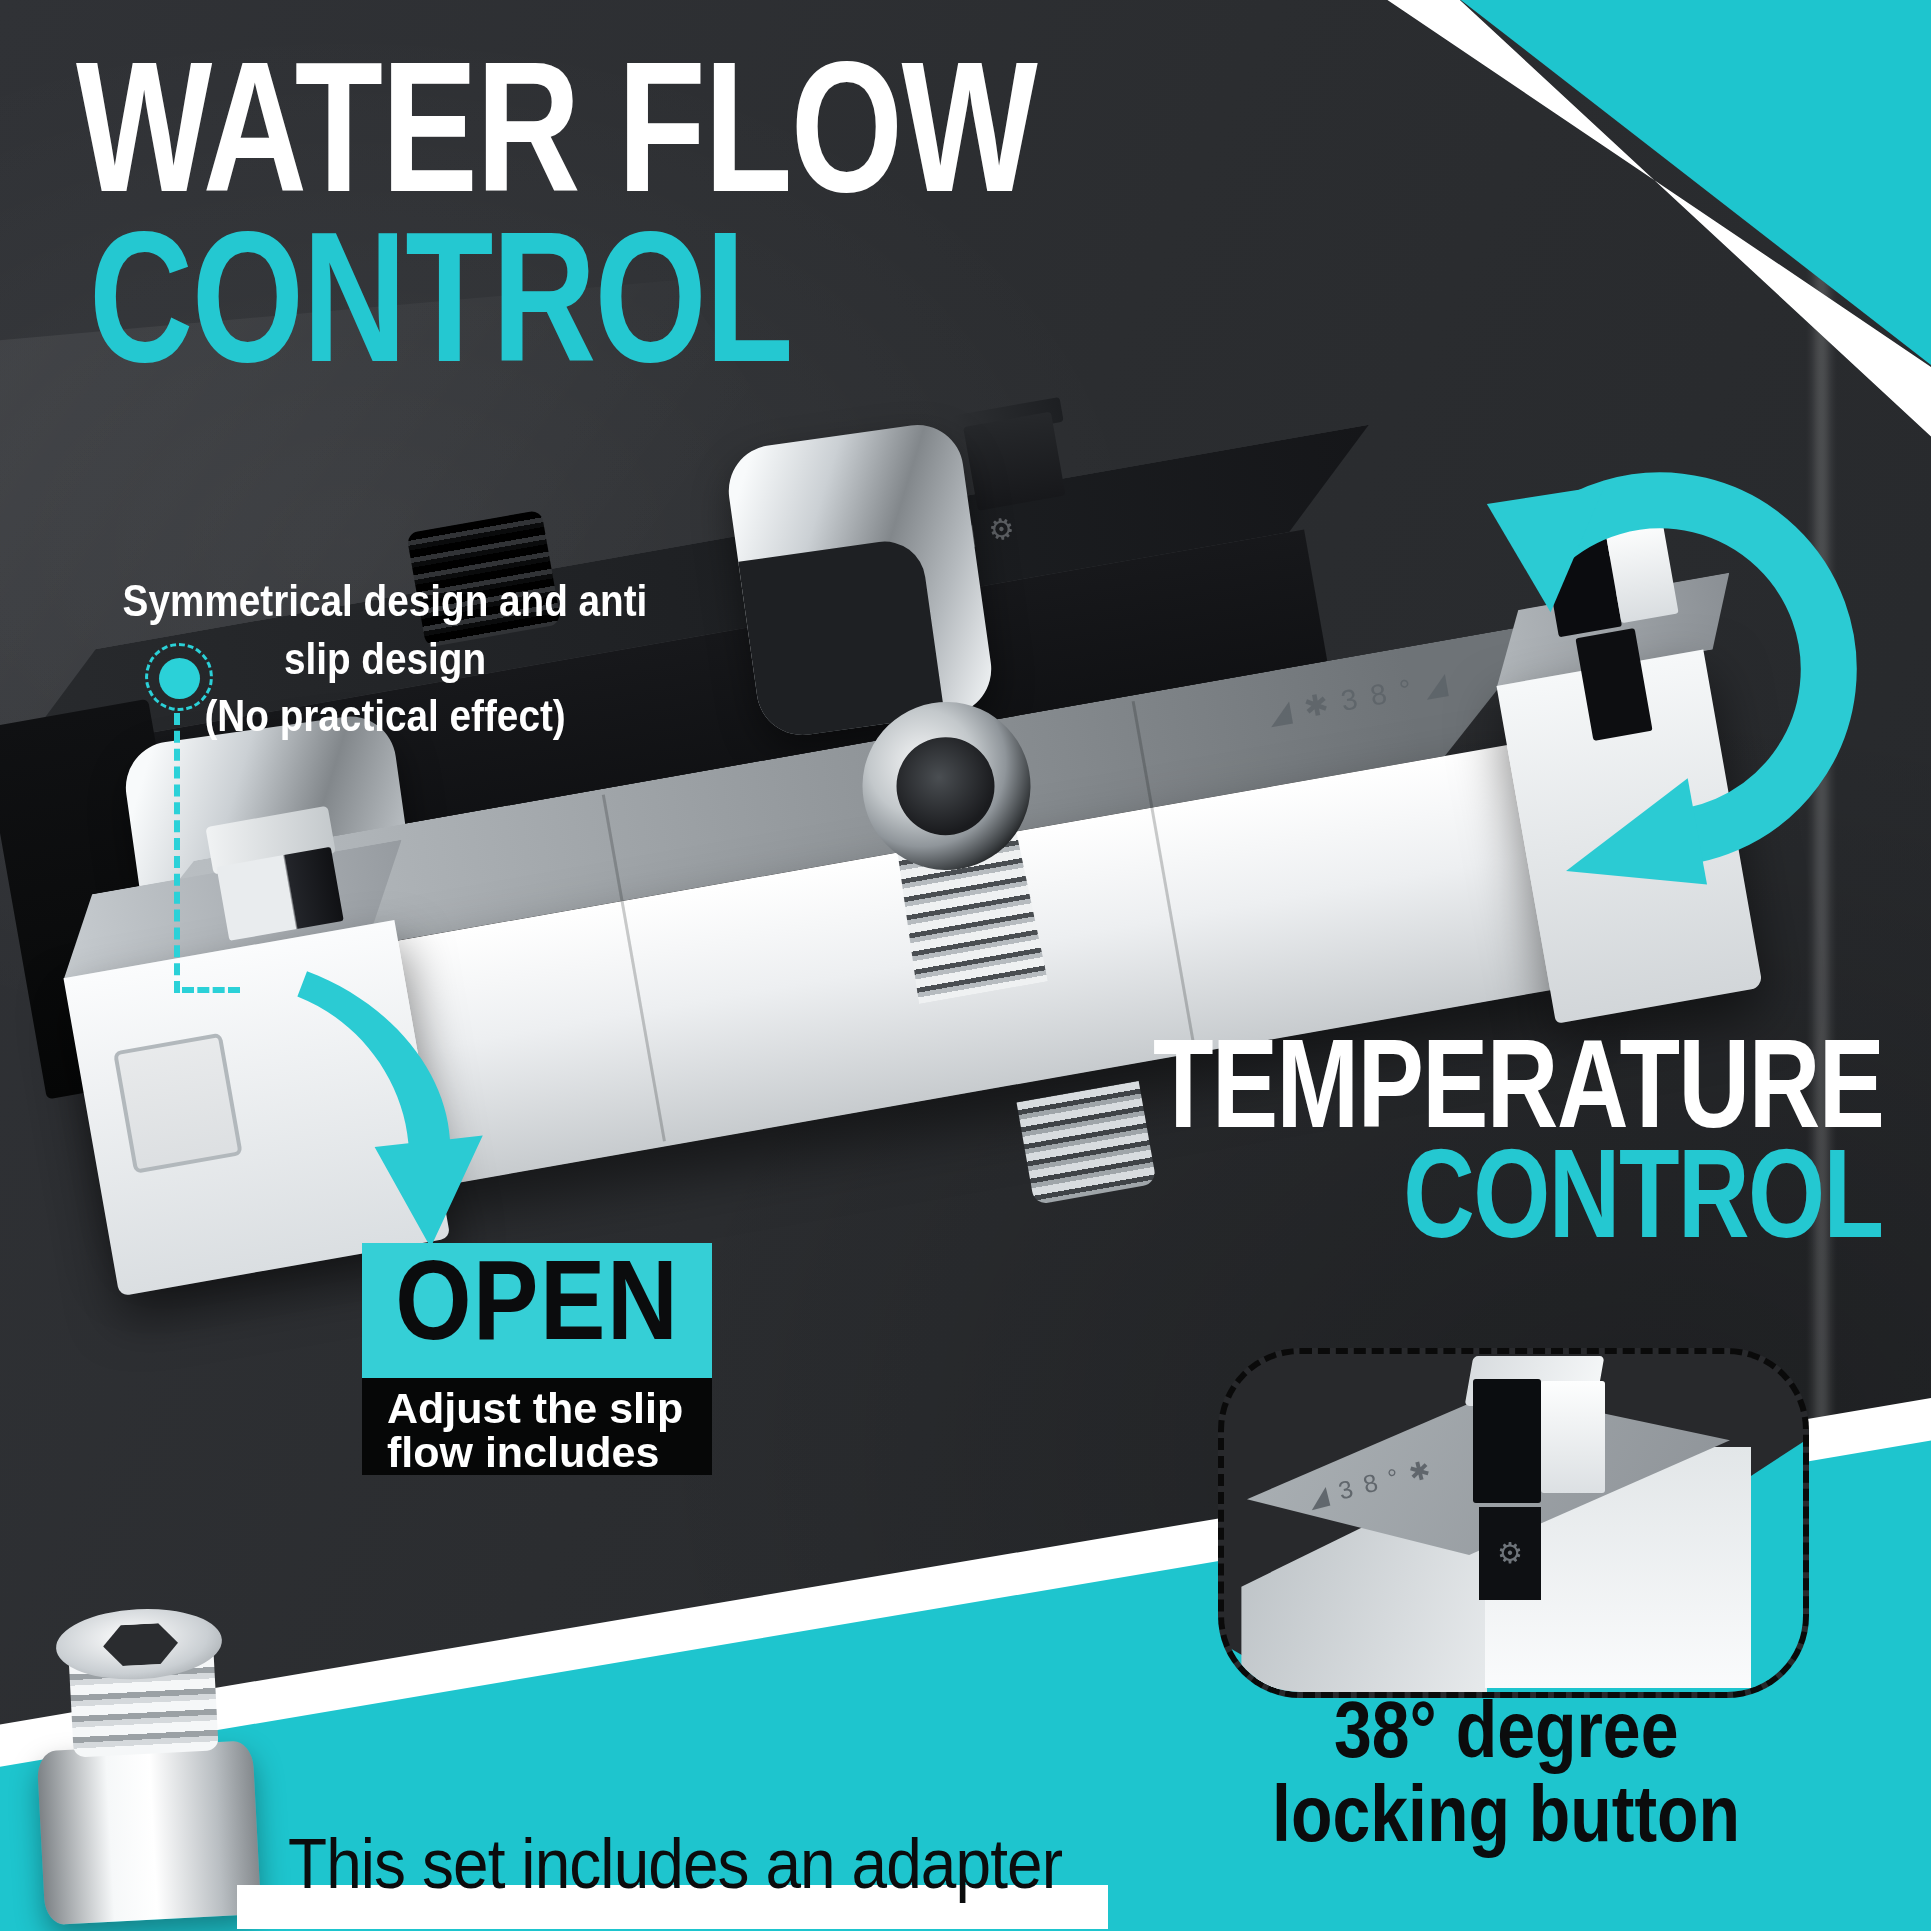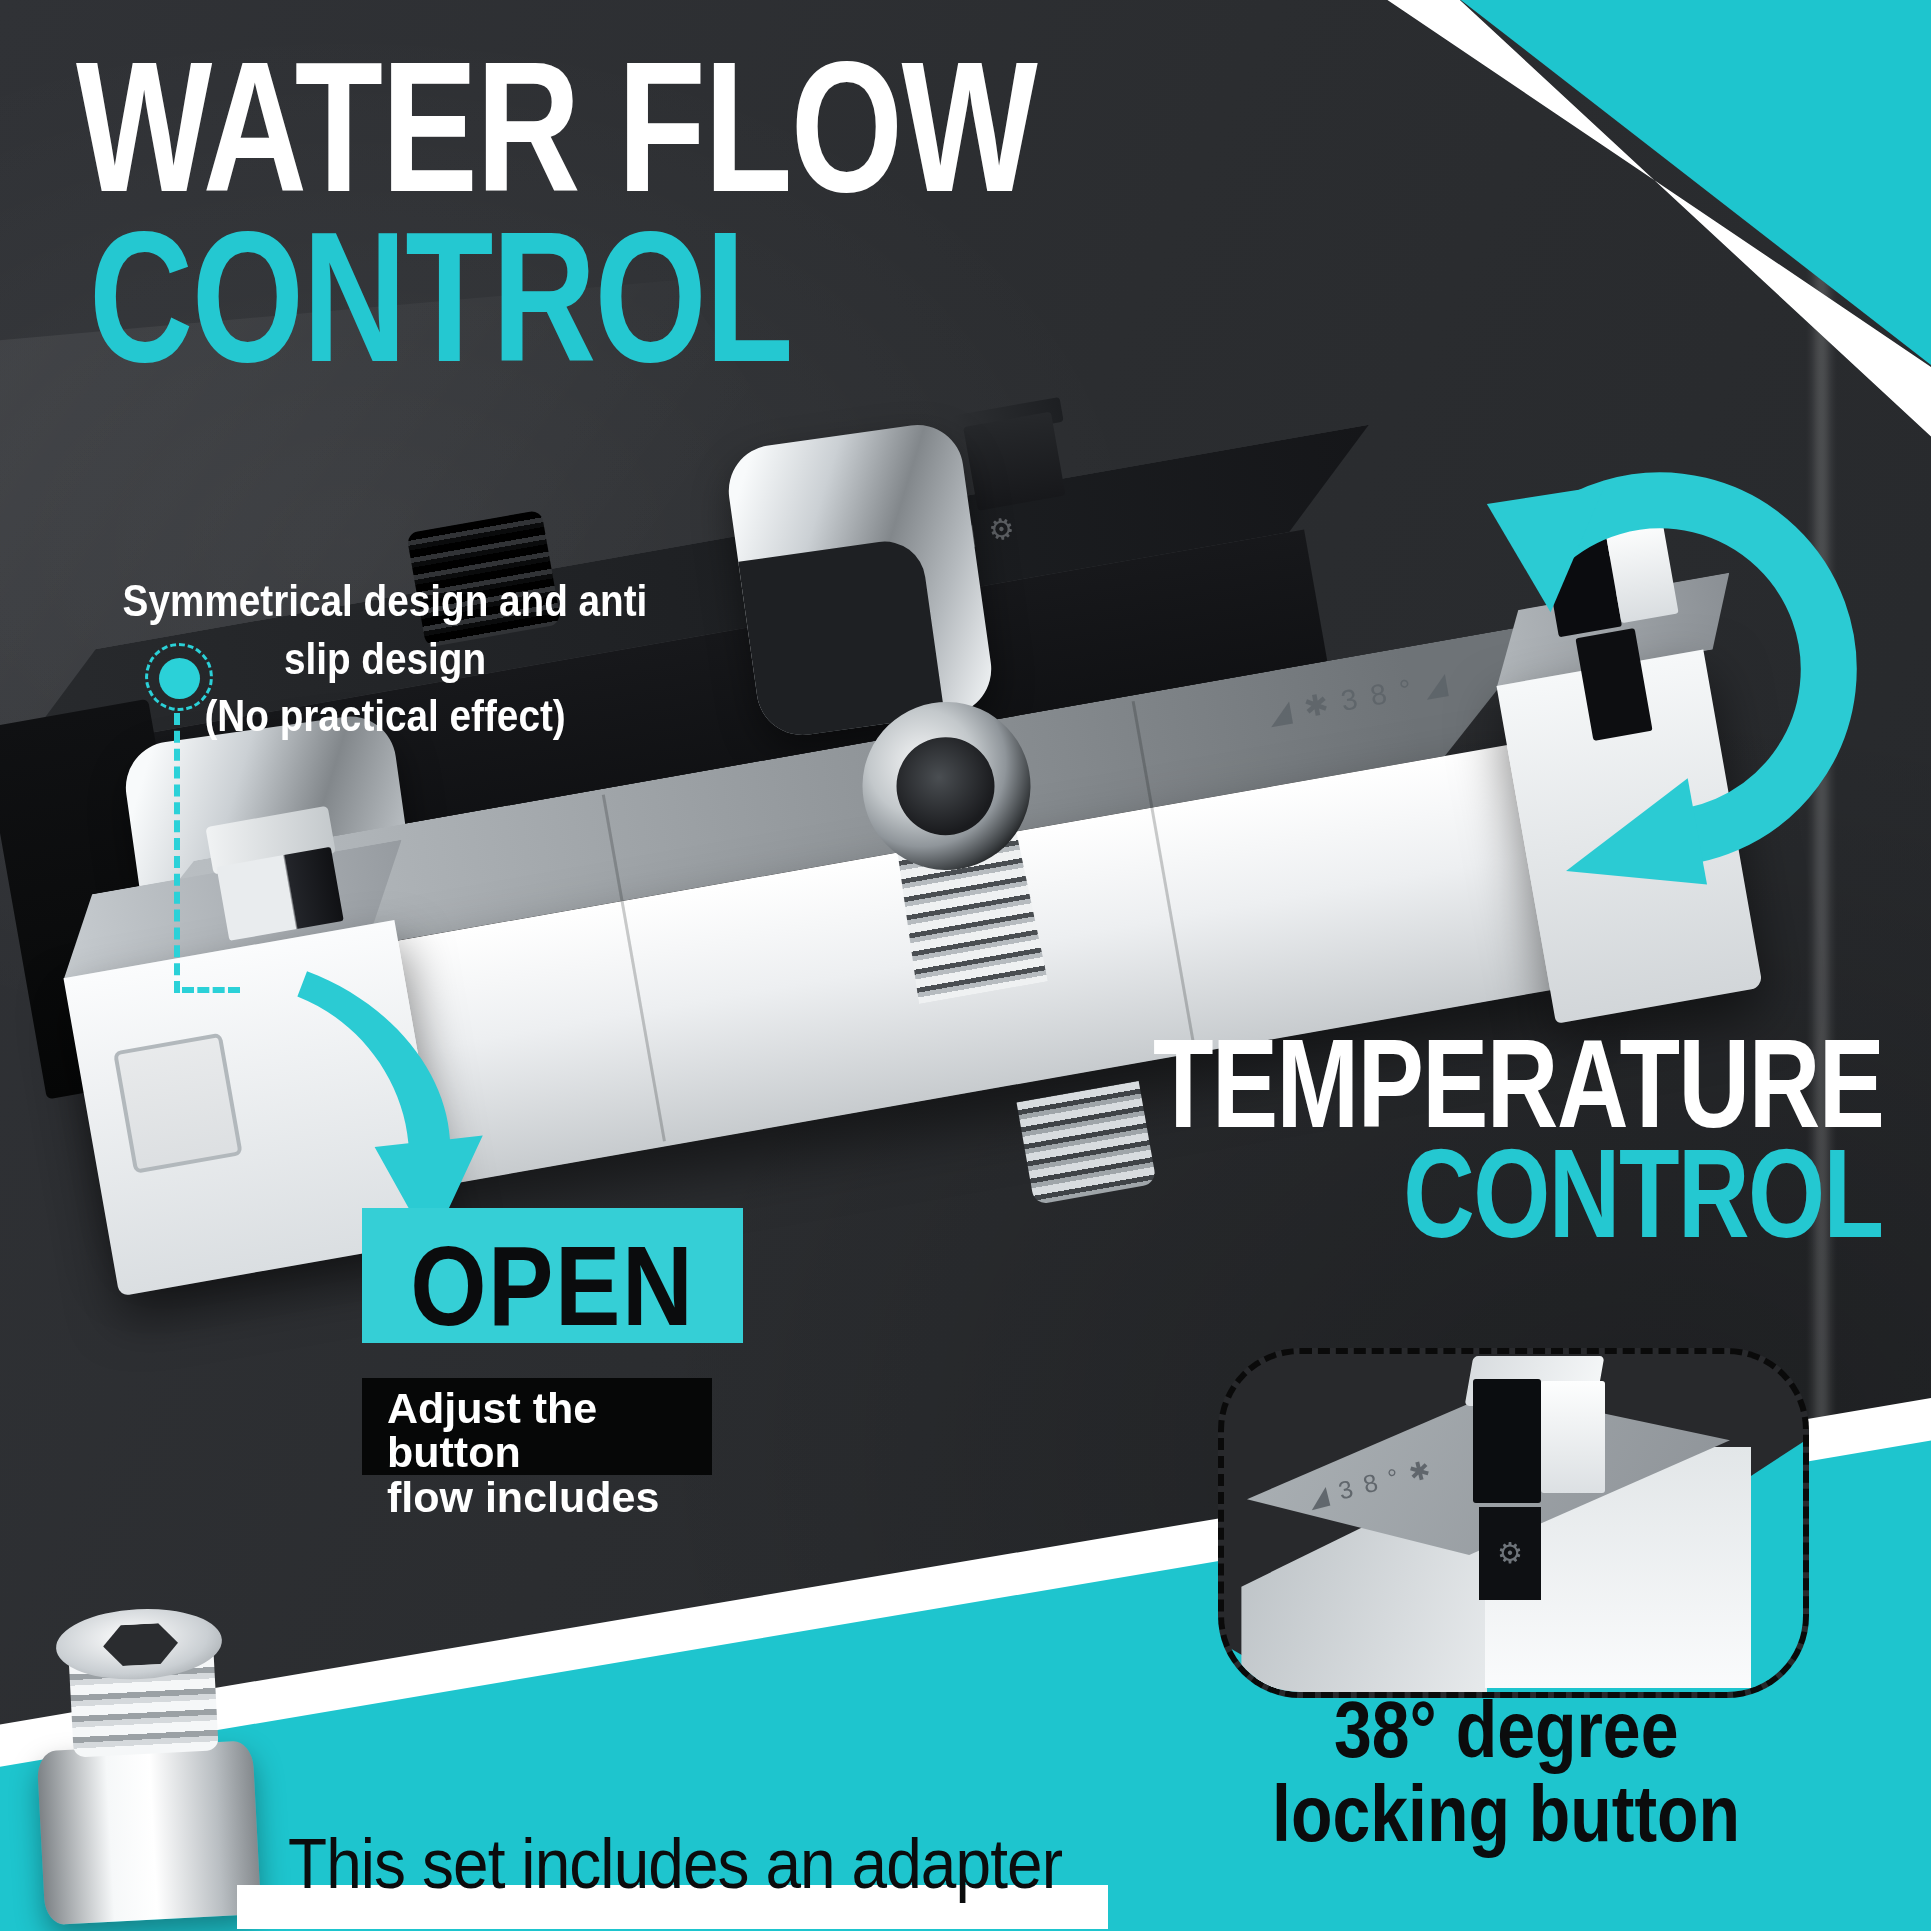--- a/index.html
+++ b/index.html
@@ -91,7 +91,7 @@
   #dash-dot{left:159px;top:658px;width:41px;height:41px;border-radius:50%;background:#2BD1D8;}
   #dash-line-v{left:174px;top:713px;width:0;height:280px;border-left:6.8px dashed #2BD1D8;}
   #dash-line-h{left:182px;top:987px;width:58px;height:0;border-top:6.8px dashed #2BD1D8;}
-  #open-box{left:362px;top:1208px;width:381px;height:135px;background:#35CFD6;display:flex;align-items:flex-end;justify-content:center;}
+  #open-box{left:362px;top:1243px;width:350px;height:135px;background:#35CFD6;display:flex;align-items:flex-start;justify-content:center;}
   #open-box .hd{color:#0B0C0D;font-size:114px;letter-spacing:1.9px;}
   #open-desc{left:362px;top:1378px;width:350px;height:97px;background:#060707;color:#FFFFFF;
     font-size:43px;font-weight:700;line-height:1.04;padding-top:7.7px;box-sizing:border-box;padding-left:25px;}

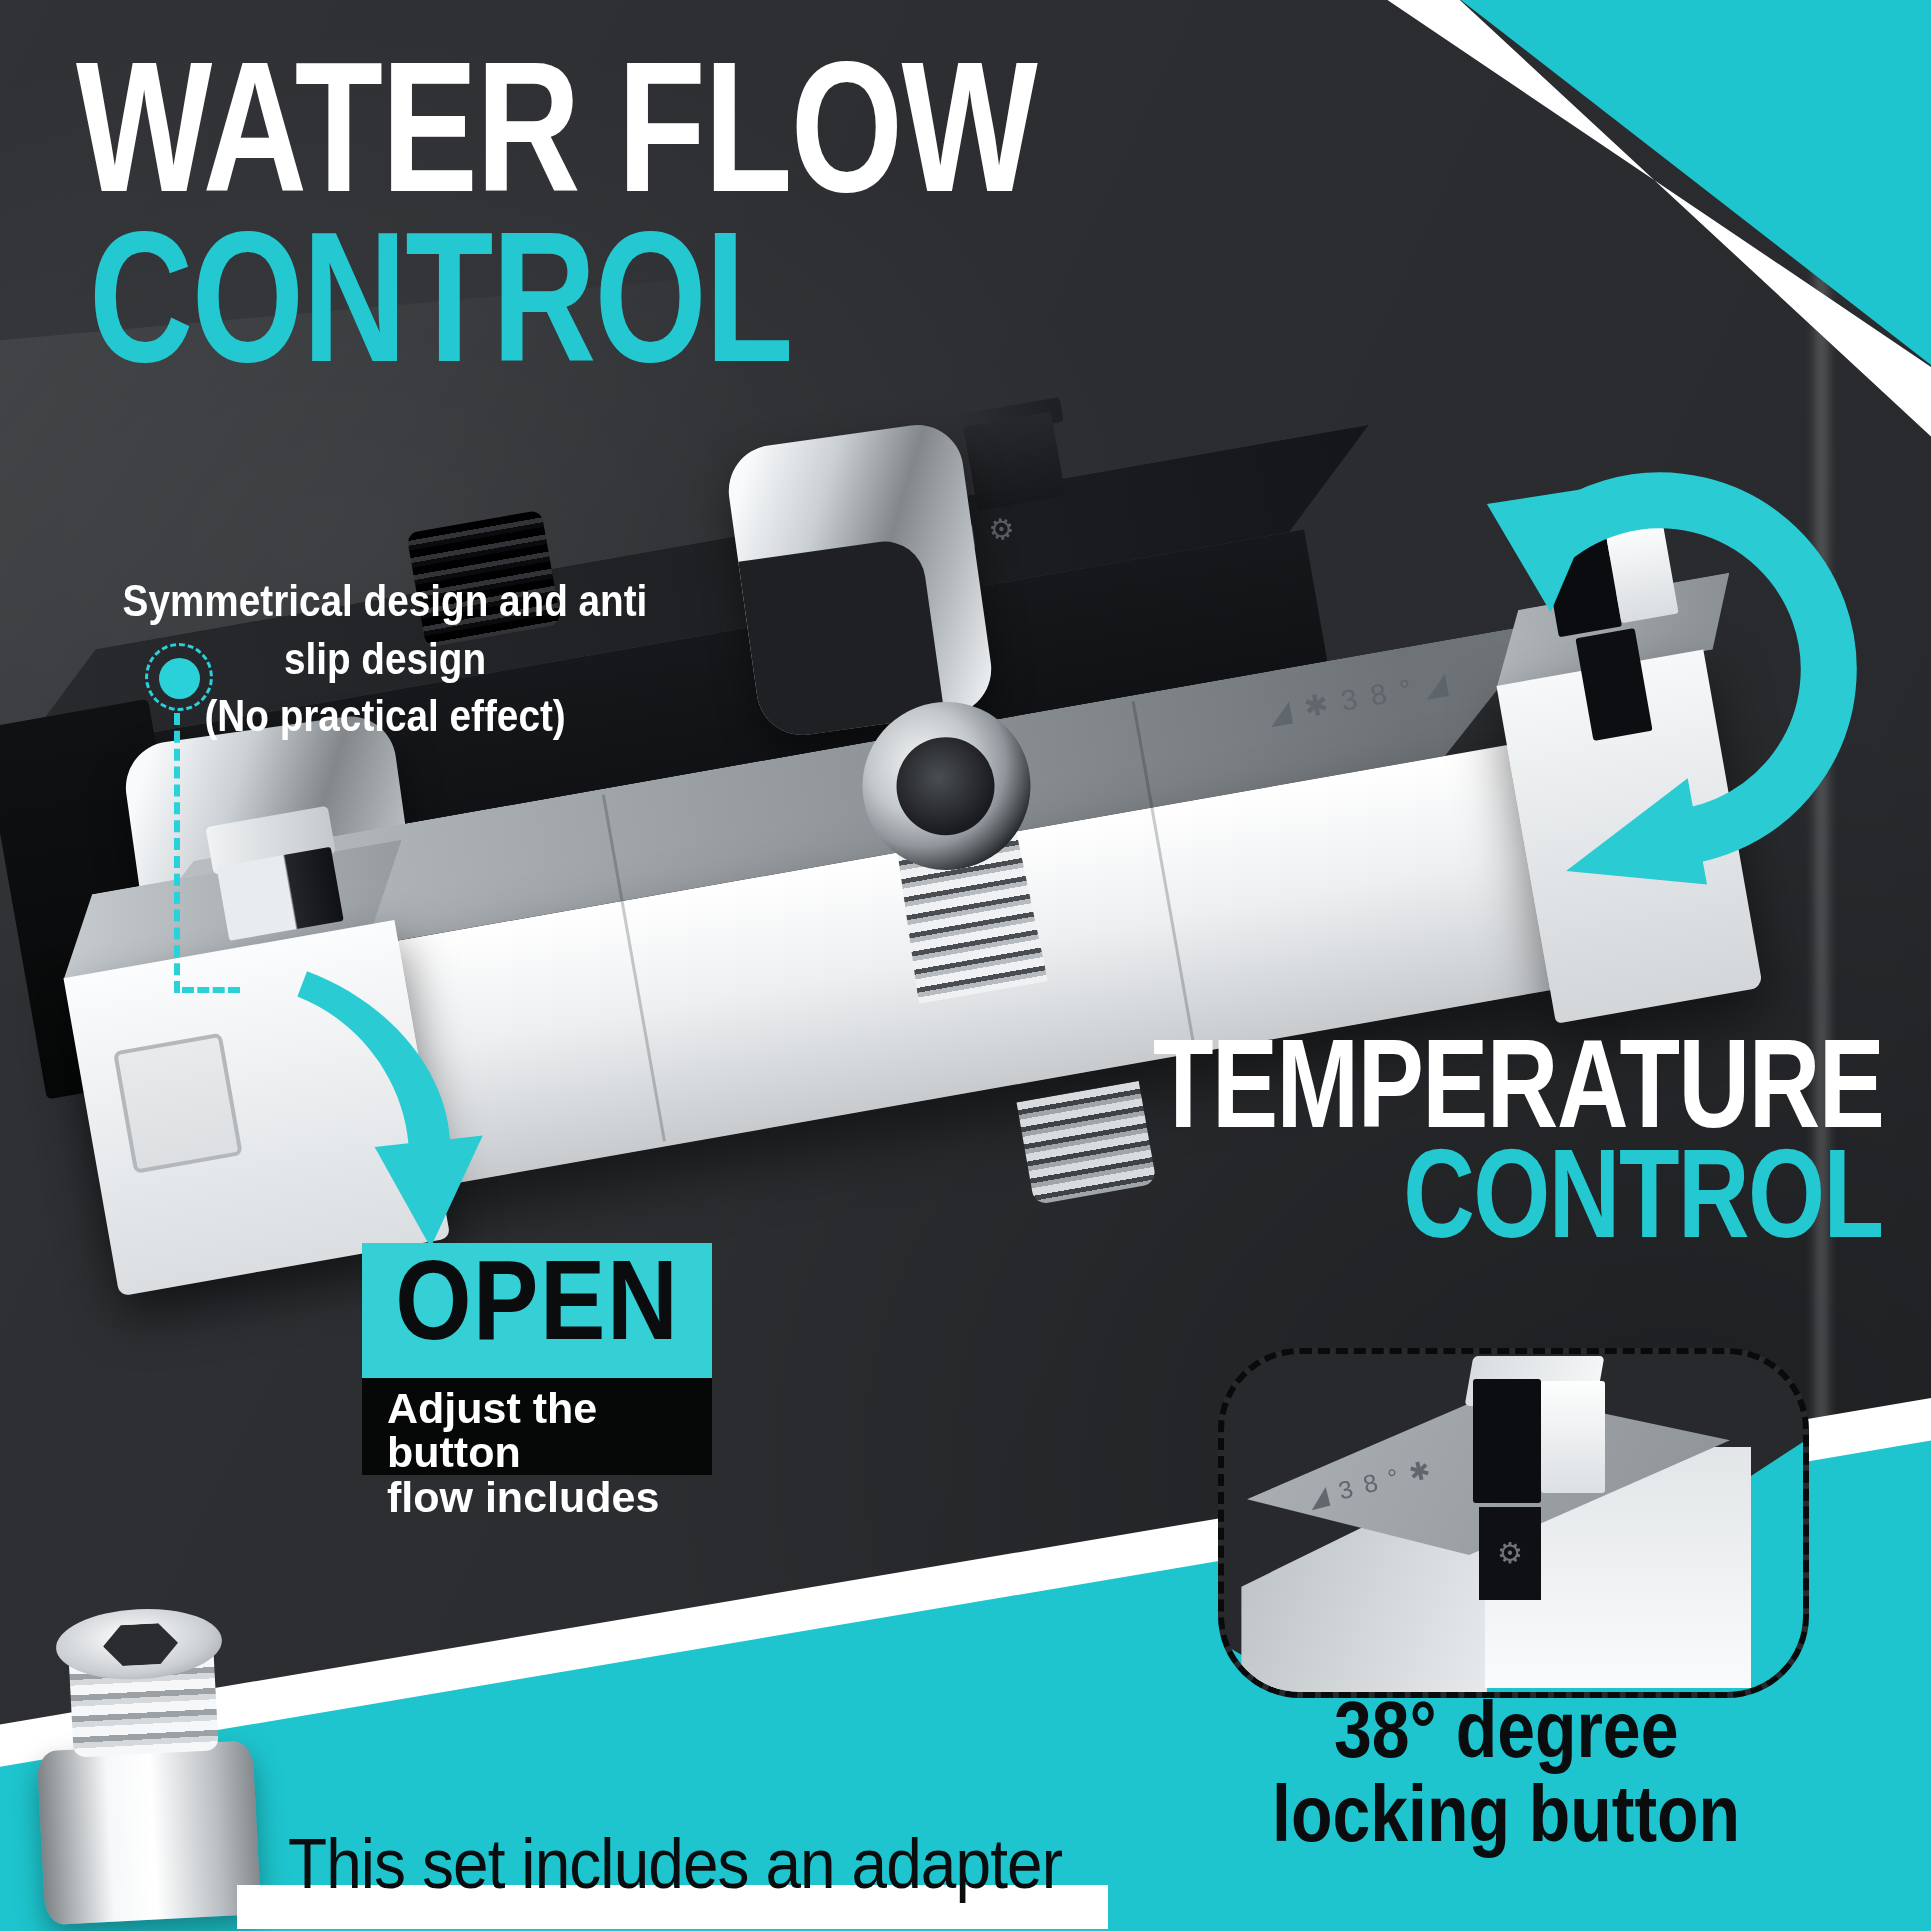--- a/index.html
+++ b/index.html
@@ -201,7 +201,7 @@
     <span class="hd cond-c">OPEN</span>
   </div>
   <div class="abs z24" id="open-desc">
-    <div>Adjust the button</div>
+    <div>Adjust the slip</div>
     <div>flow includes</div>
   </div>
 

